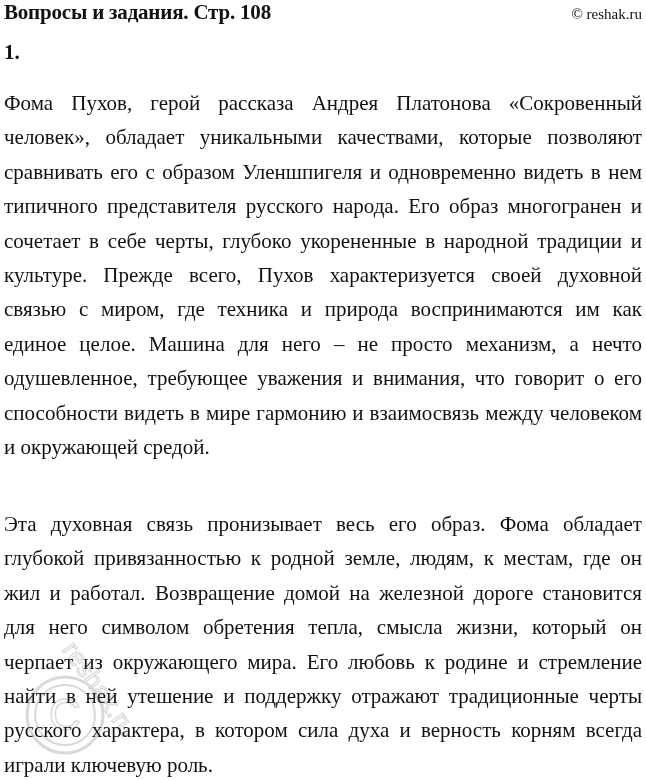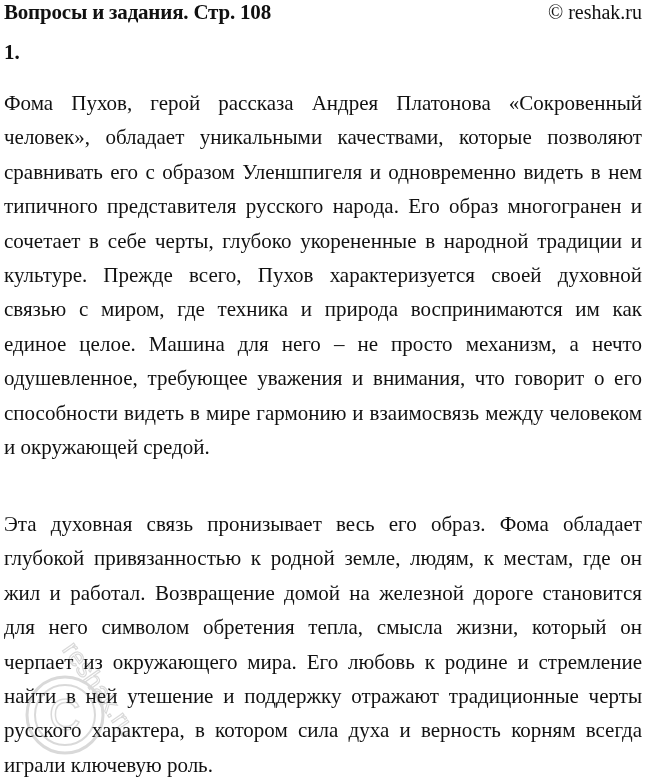--- a/index.html
+++ b/index.html
@@ -13,7 +13,7 @@
       display: flex; justify-content: space-between; align-items: baseline;
     }
     .header .title { font-weight: bold; font-size: 21px; letter-spacing: -0.2px; }
-    .header .copyright { font-size: 20px; margin-left: 36px; }
+    .header .copyright { font-size: 15px; margin-left: 36px; }
     .task-number {
       position: absolute; left: 4px; top: 40px;
       font-weight: bold; font-size: 21px;

